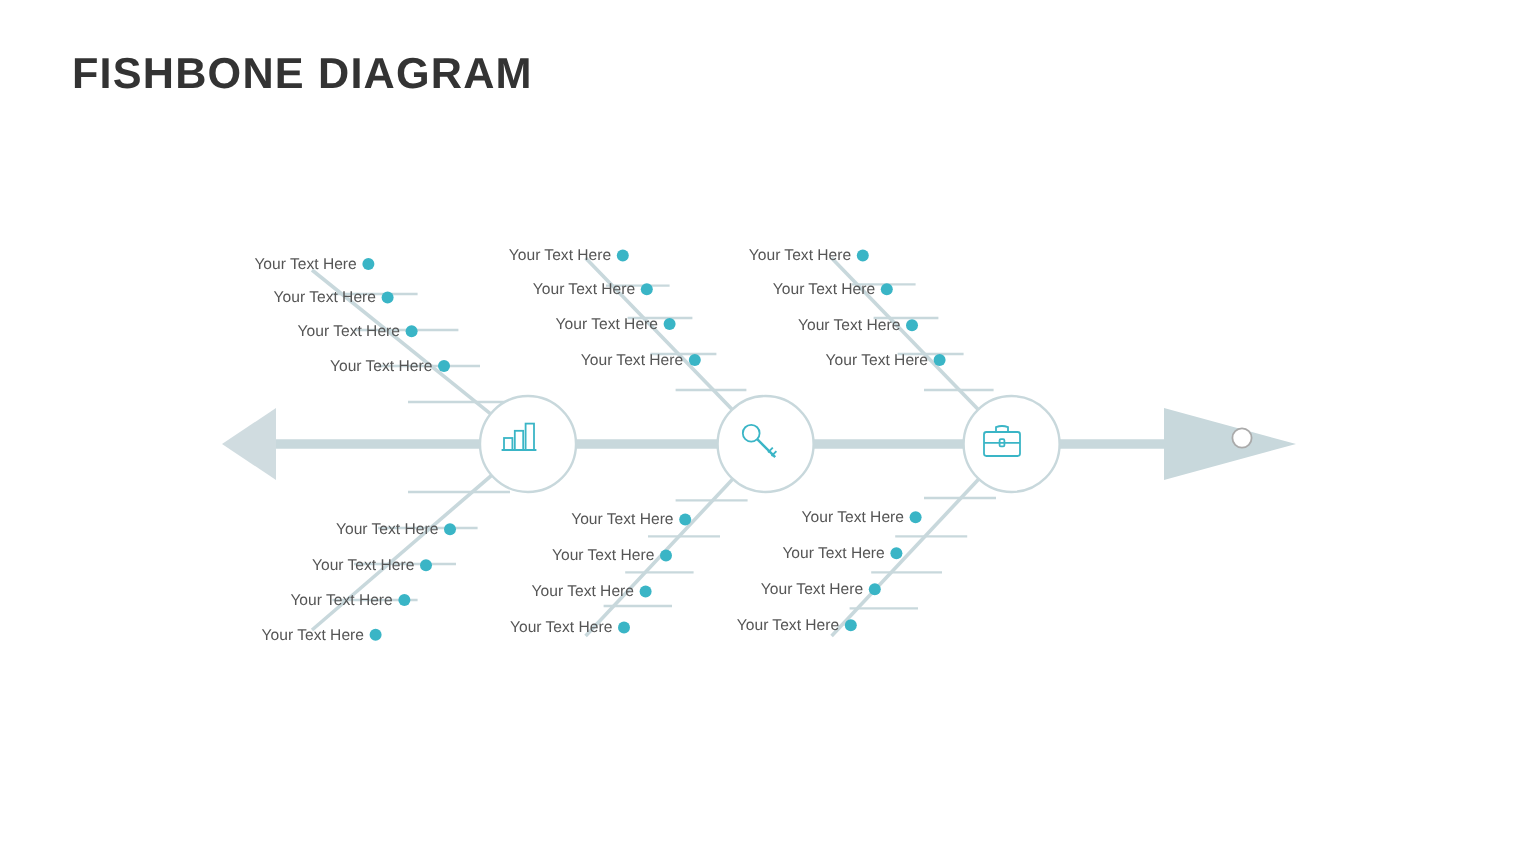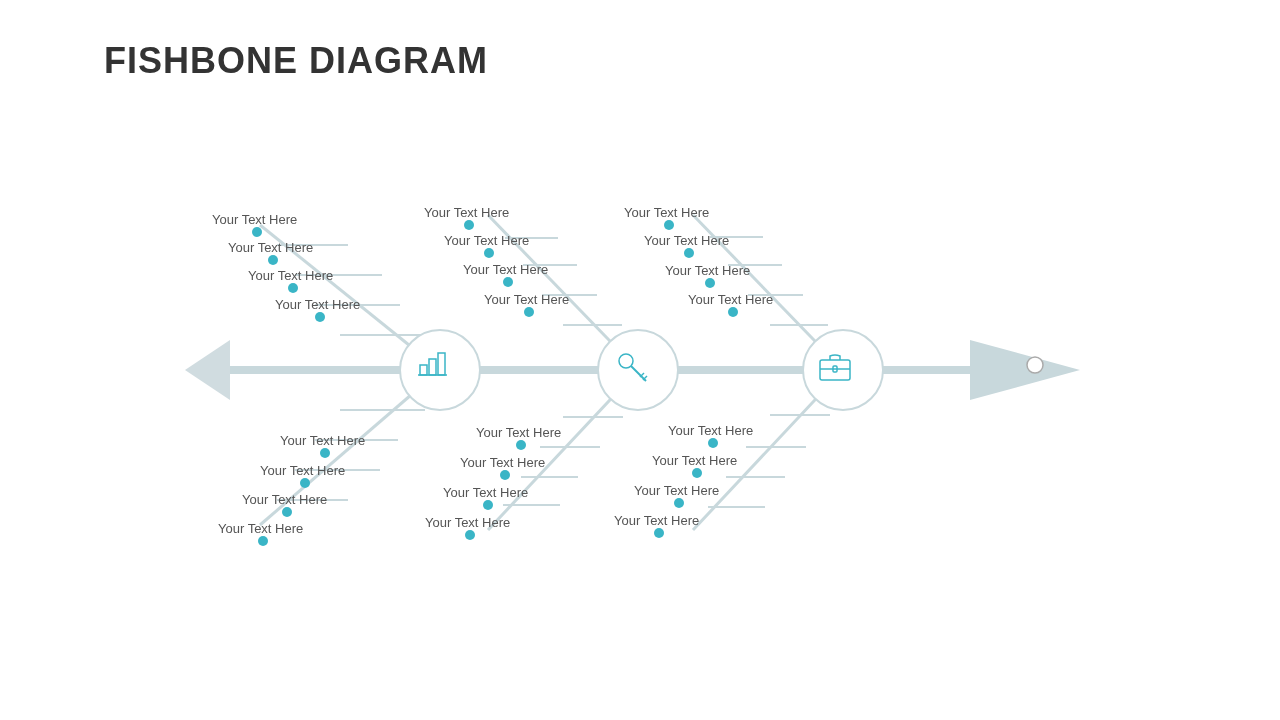--- a/index.html
+++ b/index.html
@@ -27,7 +27,6 @@
       font-size: 36px;
       font-weight: 800;
       letter-spacing: 1px;
-      margin-left: 44px;
     }
 
     

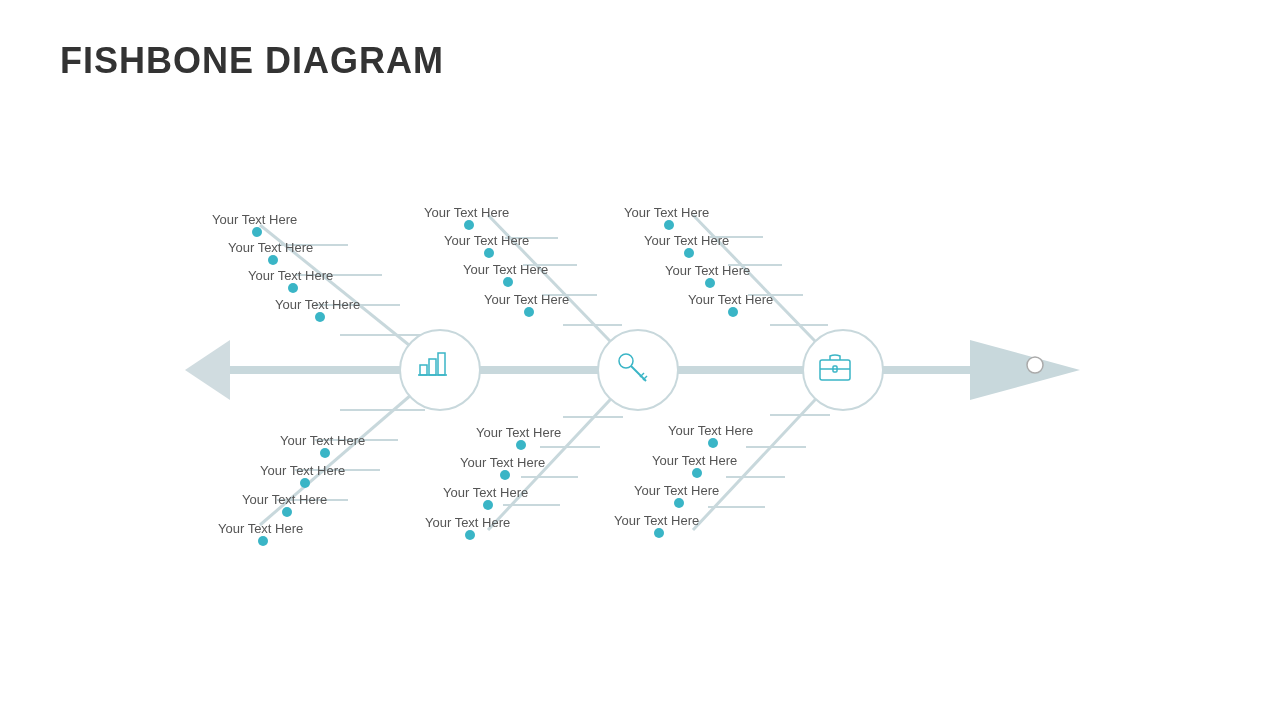--- a/index.html
+++ b/index.html
@@ -56,7 +56,7 @@
     }
     
     .label-upper {
-      flex-direction: column;
+      flex-direction: row;
     }
     .label-upper .dot {
       margin-left: 5px;

